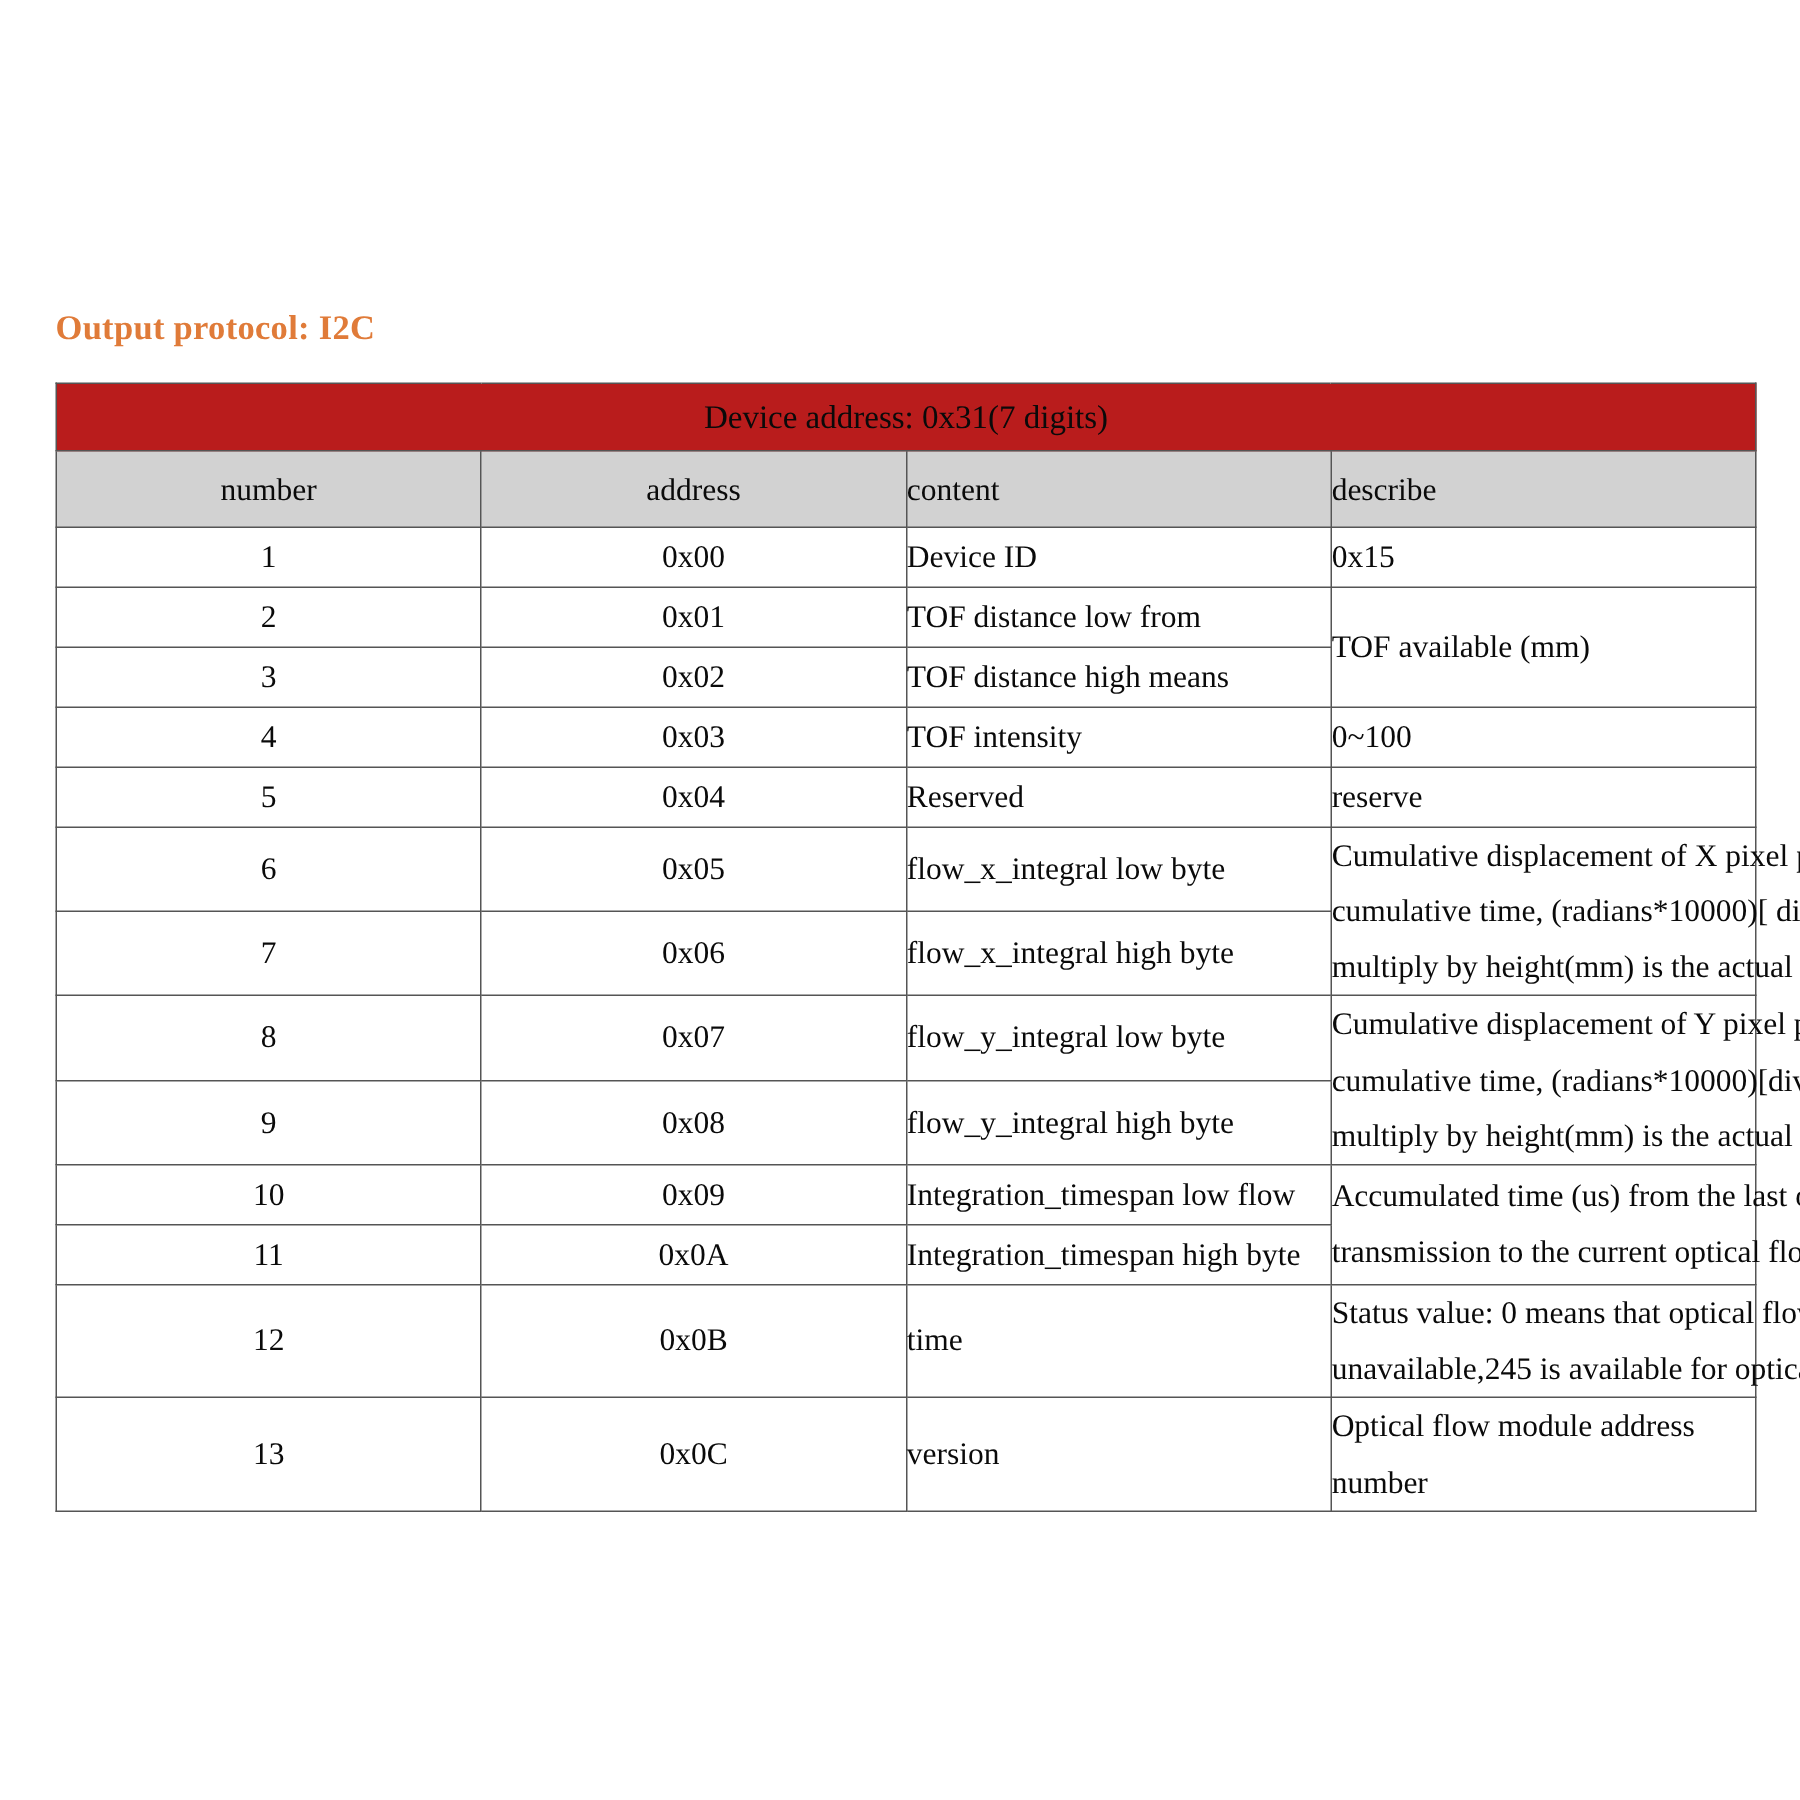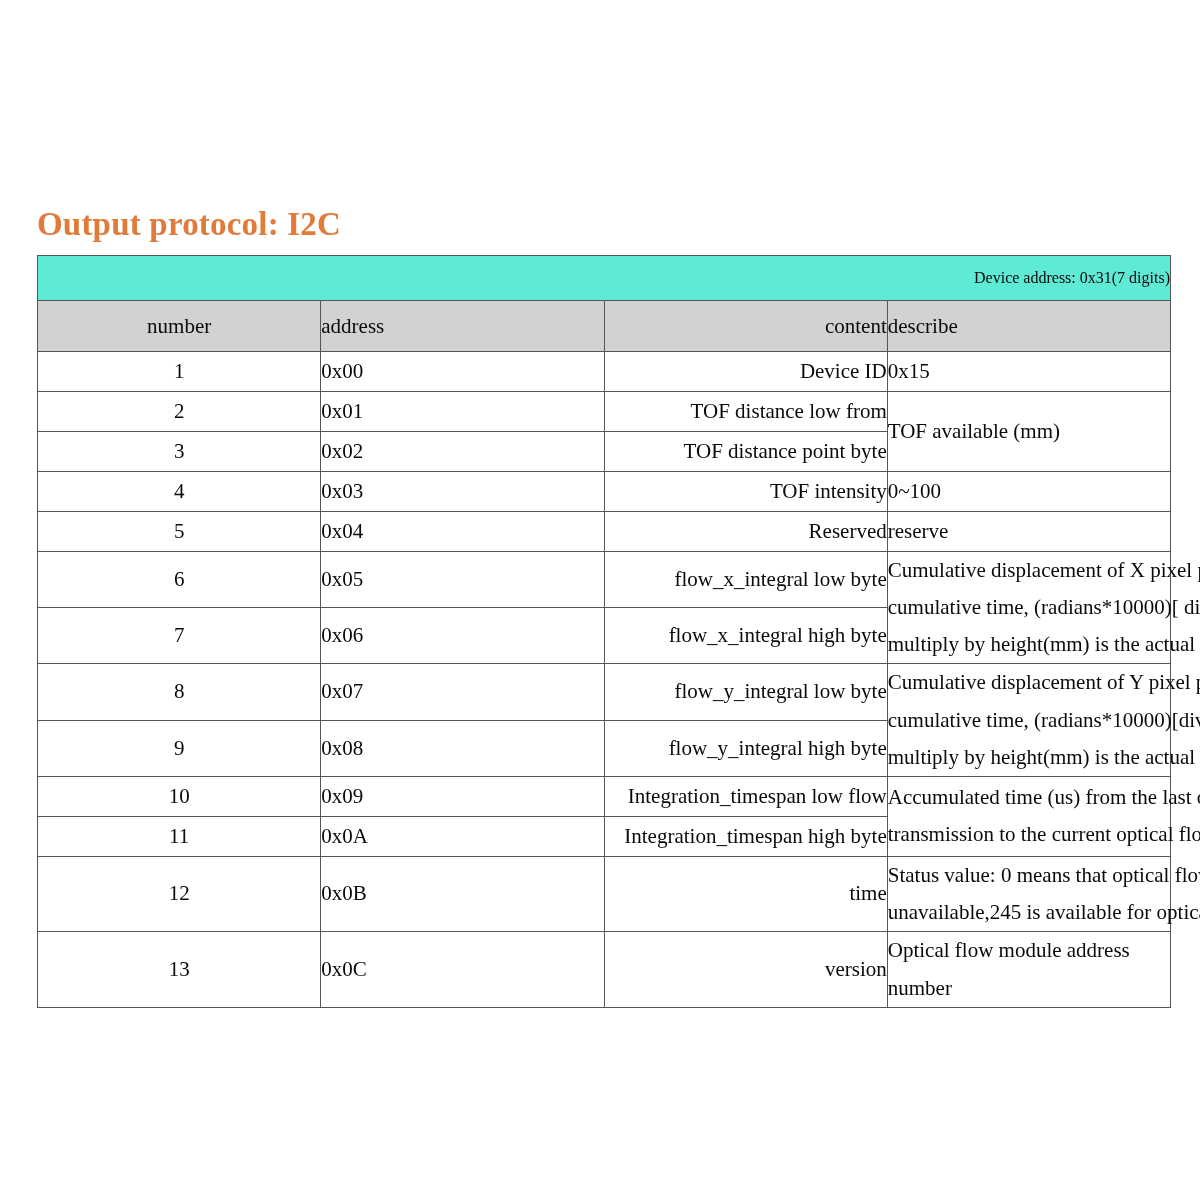--- a/index.html
+++ b/index.html
@@ -24,7 +24,7 @@
     left: 37px;
     top: 206px;
     font-family: "Liberation Serif", "DejaVu Serif", serif;
-    font-size: 33px;
+    font-size: 23px;
     font-weight: bold;
     color: #E07B39;
     letter-spacing: 0.2px;

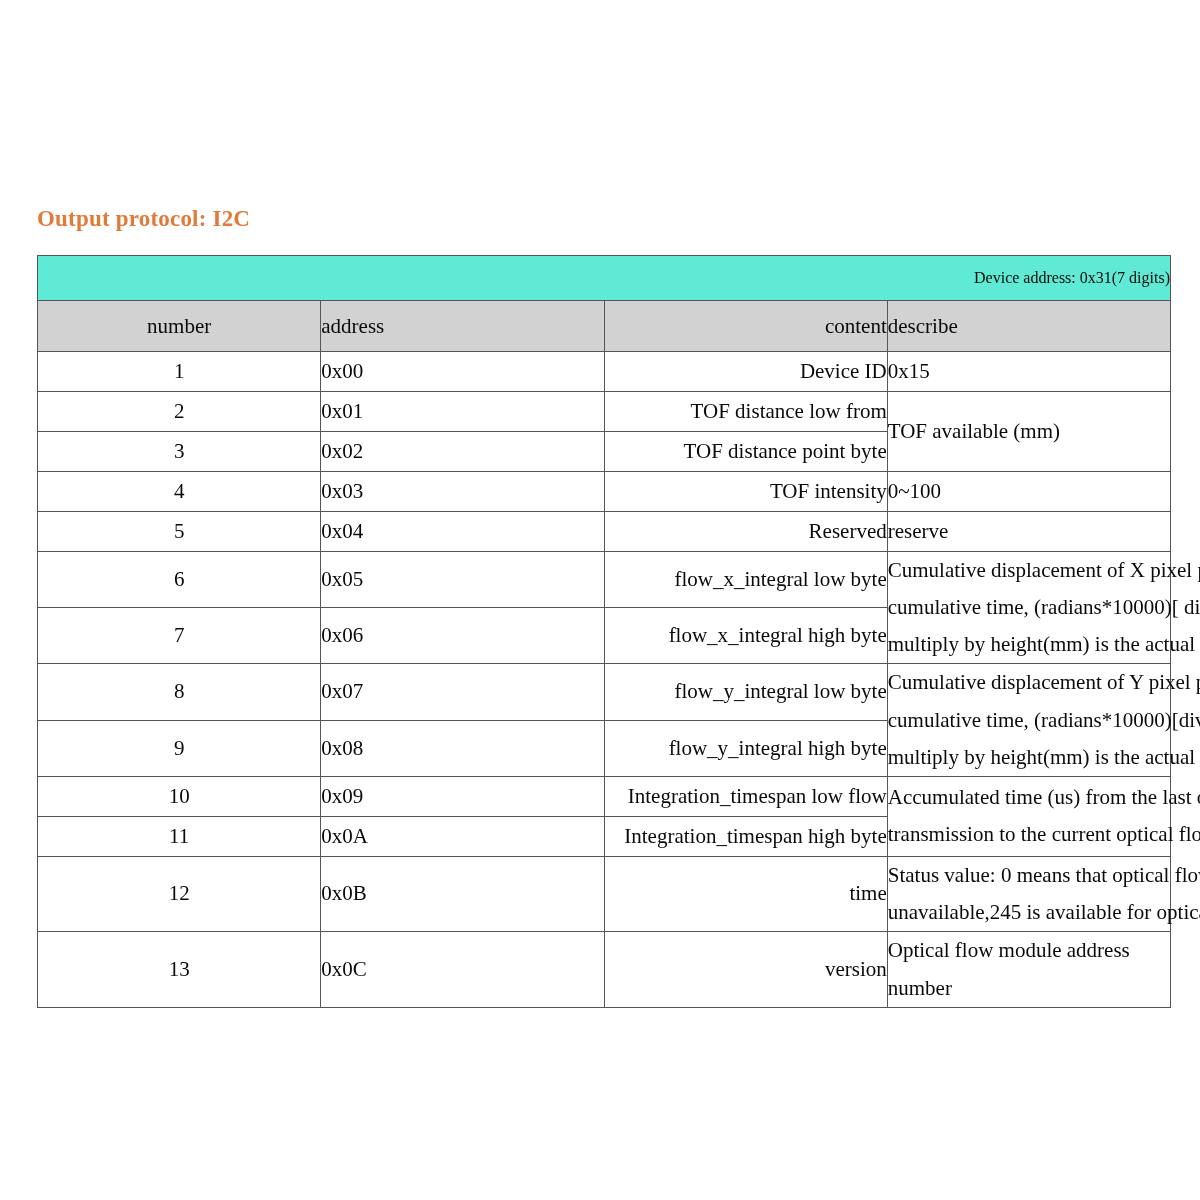--- a/index.html
+++ b/index.html
@@ -47,12 +47,12 @@
     color: #0a0a0a;
   }
   .device-addr-cell {
-    background: #5eead4;
+    background: #b91c1c;
     height: 44px;
-    font-size: 16px;
+    font-size: 22px;
     font-weight: bold;
     padding-left: 18px;
-    text-align: right;
+    text-align: center;
   }
   .hdr {
     background: #d2d2d2;

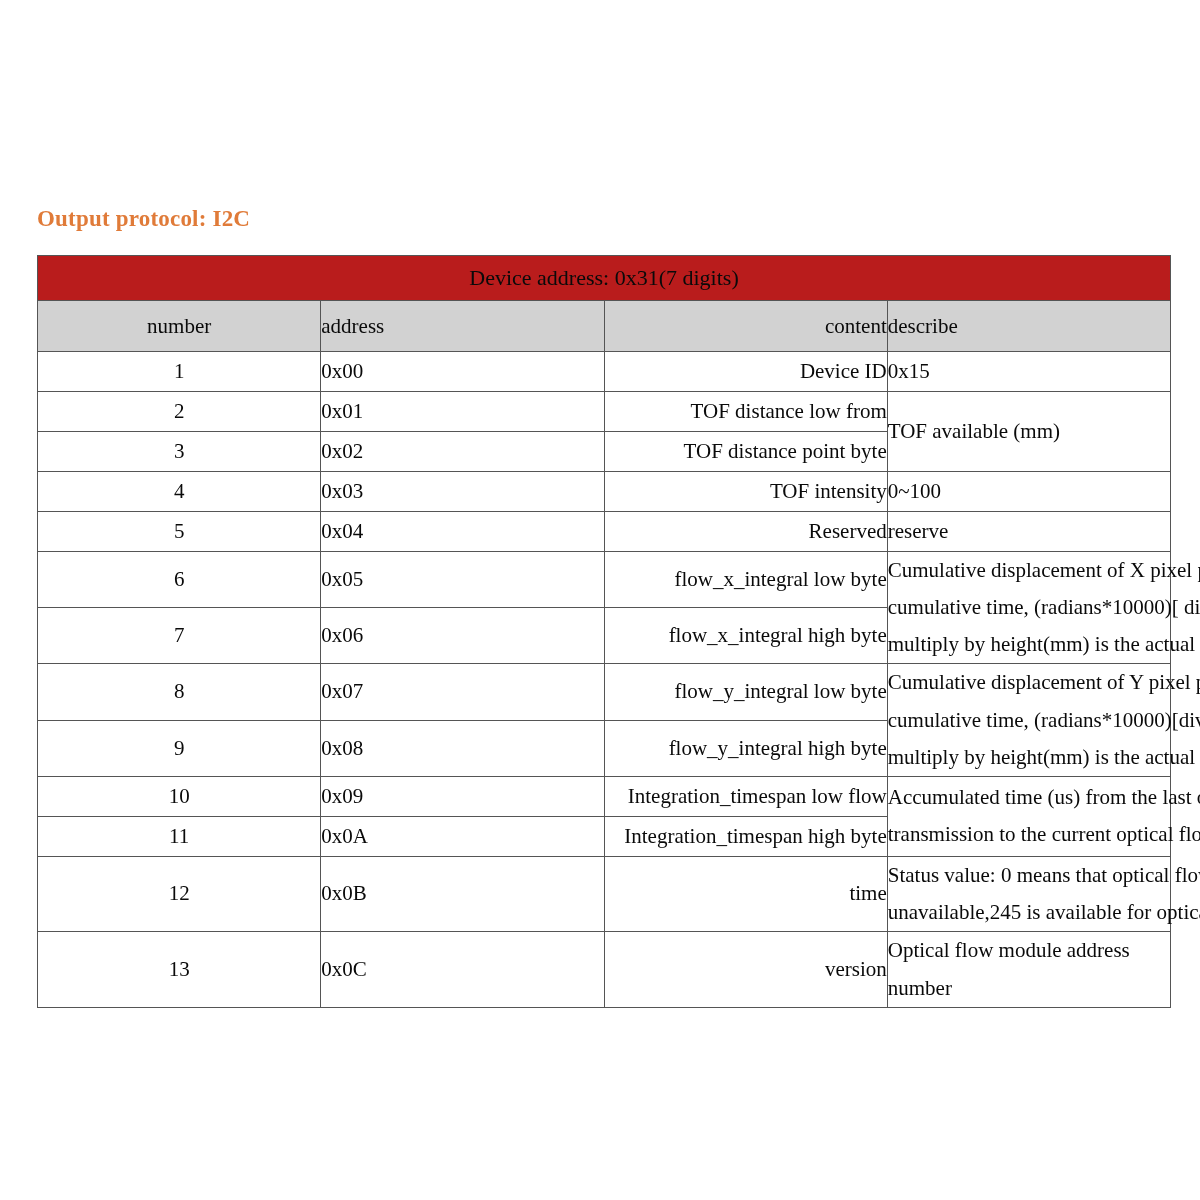--- a/index.html
+++ b/index.html
@@ -64,7 +64,7 @@
   .hdr-left { text-align: left; padding-left: 14px; margin-left: 26px; }
 
   .c-num   { width: 113px;  text-align: center; }
-  .c-addr  { width: 107px;  text-align: left; }
+  .c-addr  { width: 107px;  text-align: center; }
   .c-cont  { width: 331px;  text-align: right; padding-left: 14px; }
   .c-desc  { text-align: left; padding-left: 14px; }
 

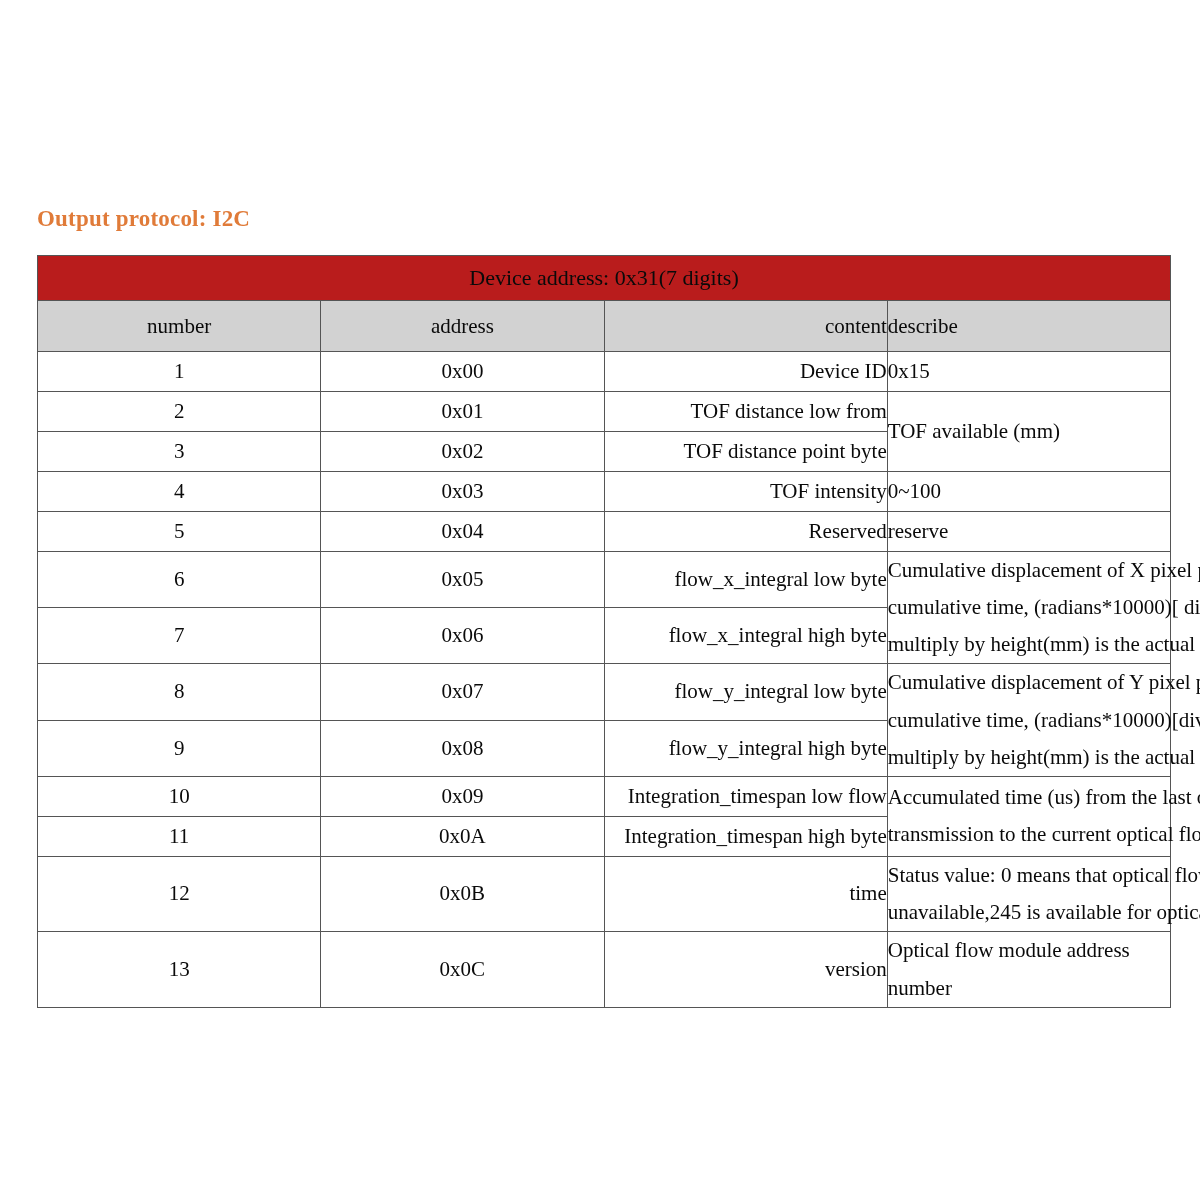--- a/index.html
+++ b/index.html
@@ -65,7 +65,7 @@
 
   .c-num   { width: 113px;  text-align: center; }
   .c-addr  { width: 107px;  text-align: center; }
-  .c-cont  { width: 331px;  text-align: right; padding-left: 14px; }
+  .c-cont  { width: 331px;  text-align: left; padding-left: 14px; }
   .c-desc  { text-align: left; padding-left: 14px; }
 
   .body-cell {

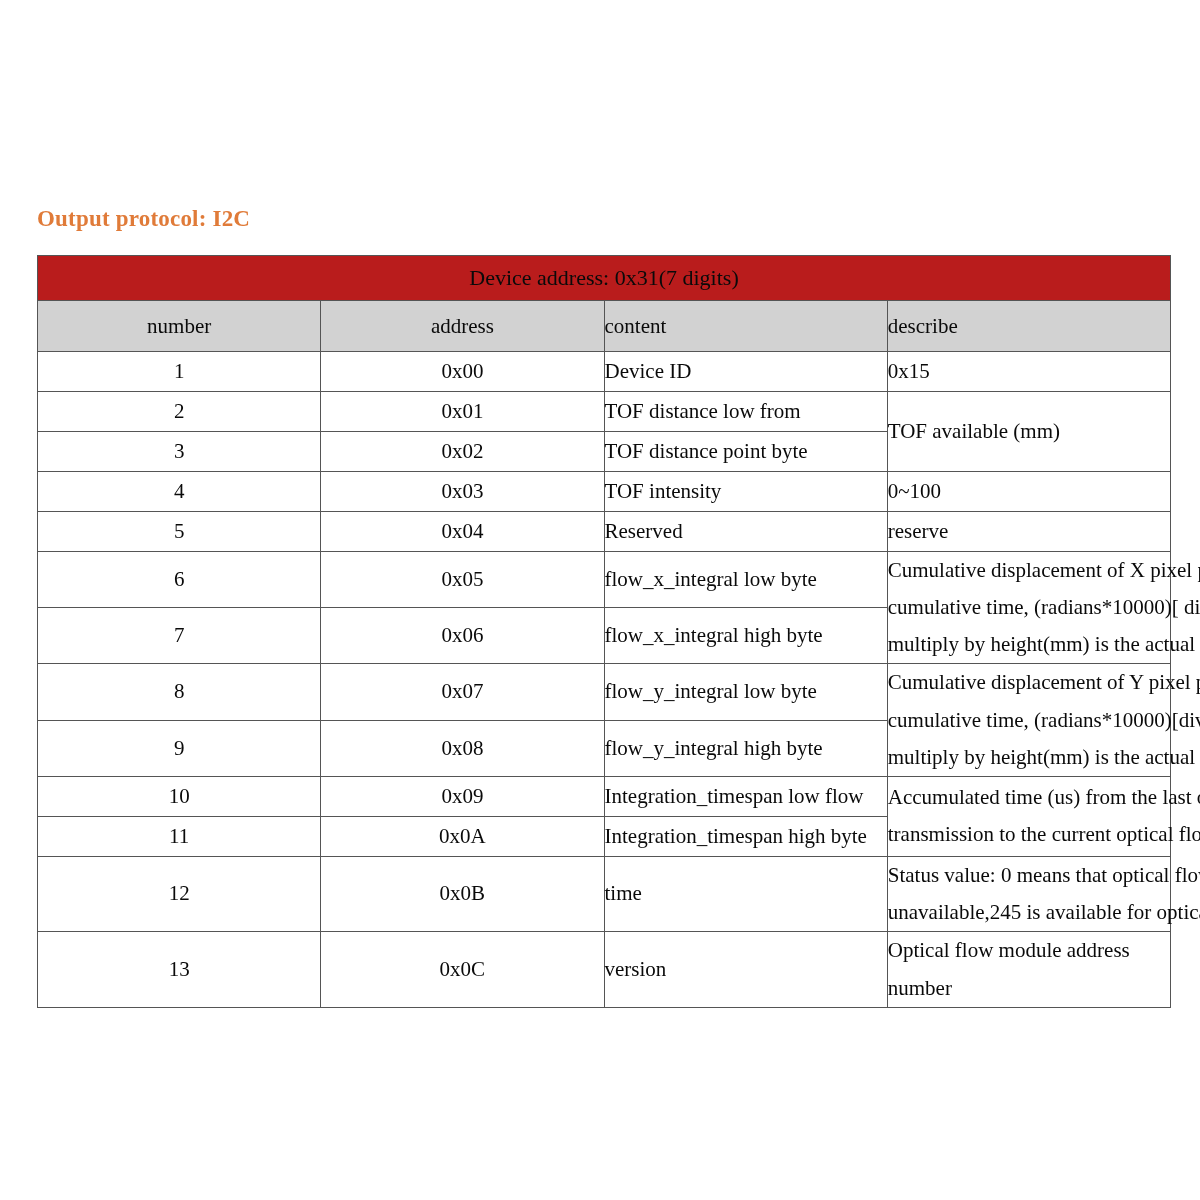--- a/index.html
+++ b/index.html
@@ -123,7 +123,7 @@
       <tr>
         <td class="body-cell c-num r-short">3</td>
         <td class="body-cell c-addr r-short">0x02</td>
-        <td class="body-cell c-cont r-short">TOF distance point byte</td>
+        <td class="body-cell c-cont r-short">TOF distance high means</td>
       </tr>
 
       <tr>

